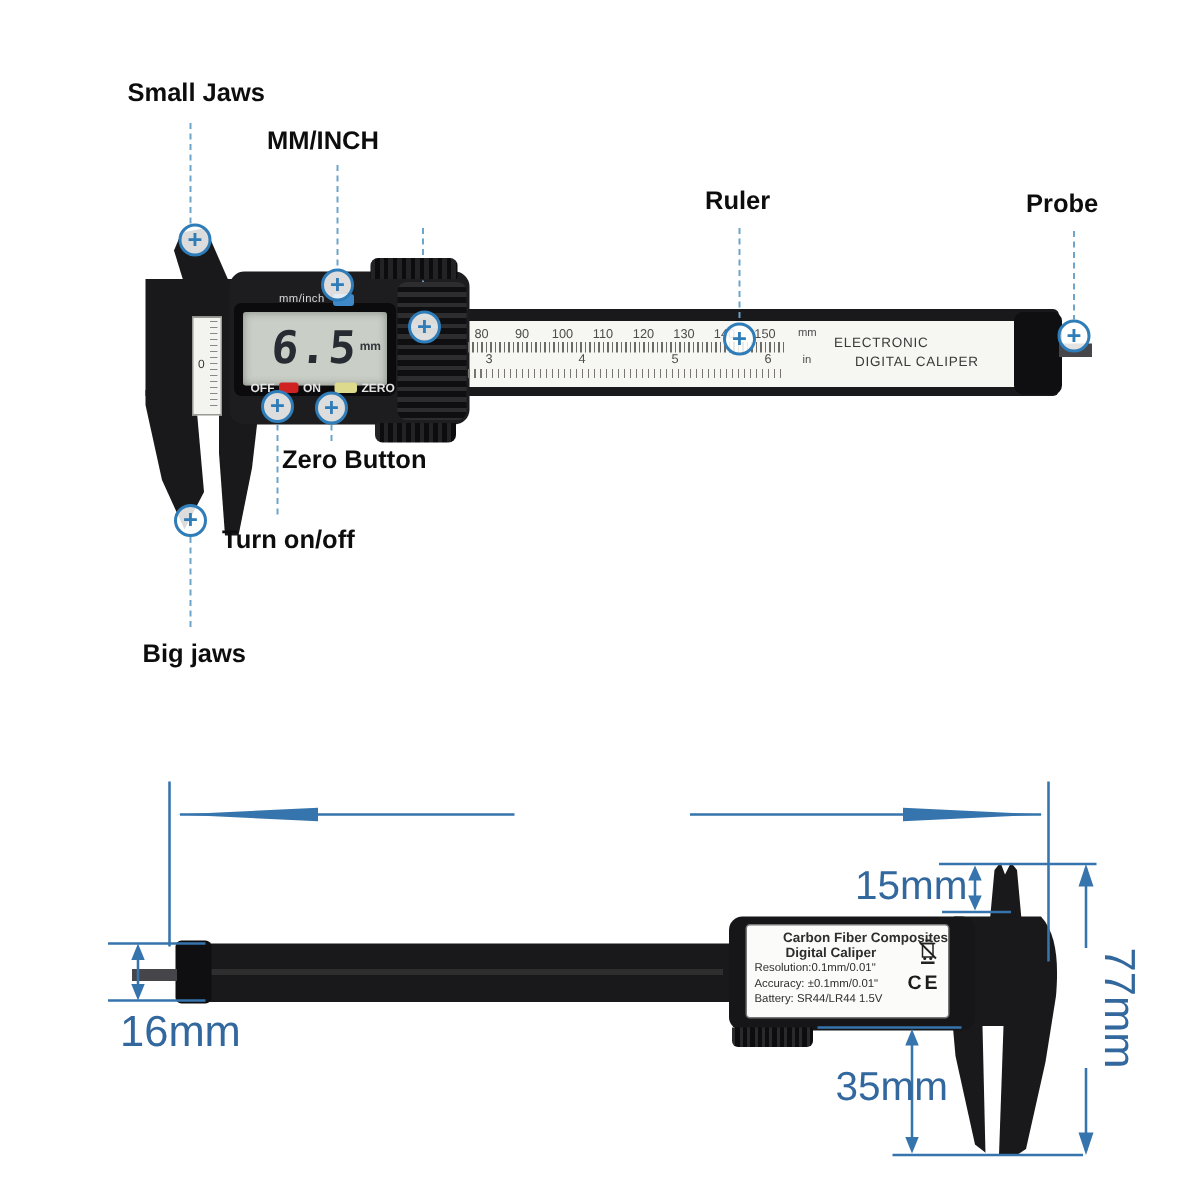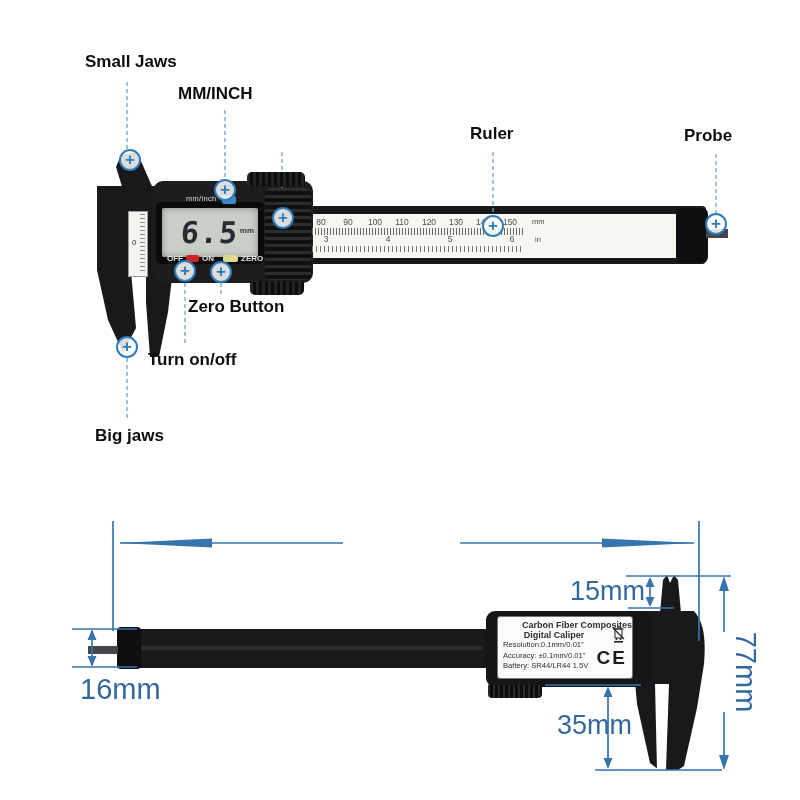--- a/index.html
+++ b/index.html
@@ -160,6 +160,10 @@
     <span class="rnum" style="left:202px;top:20px;">6</span>
     <span class="runit" style="left:225px;top:21px;">in</span>
     <div class="ticksB"></div>
+    <div class="brand">
+      <div>ELECTRONIC</div>
+      <div class="l2">DIGITAL CALIPER</div>
+    </div>
   </div>
 
   <div class="lbl" style="left:85px;top:52px;">Small Jaws</div>

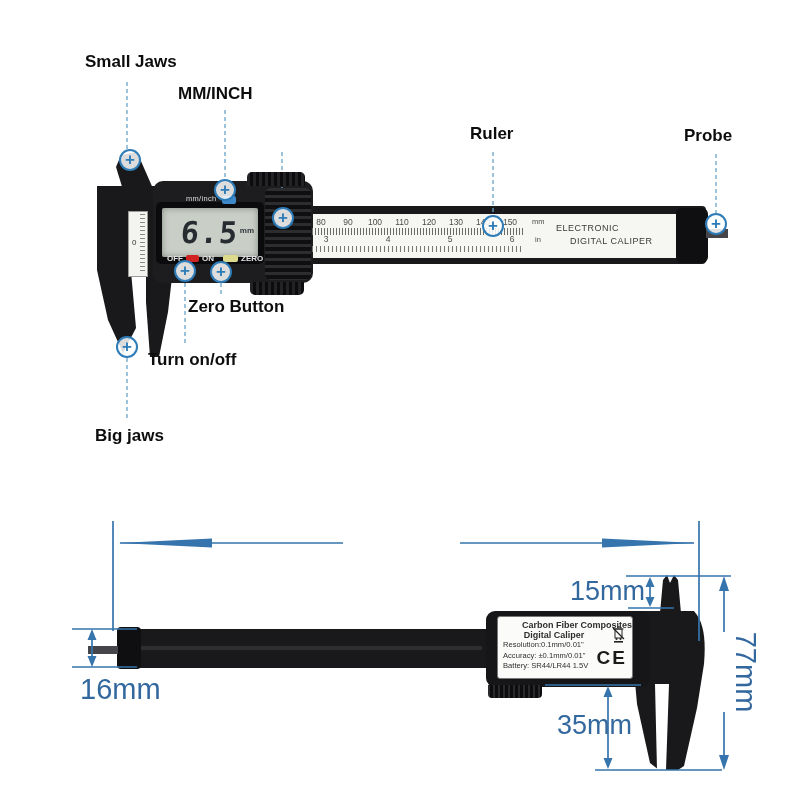--- a/index.html
+++ b/index.html
@@ -56,7 +56,7 @@
   .pl-title{text-align:right;font-weight:700;font-size:9px;margin-top:3px;white-space:nowrap;}
   .pl-title2{text-align:center;font-weight:700;font-size:9px;padding-right:22px;white-space:nowrap;}
   .pl-spec{font-size:7.6px;line-height:10.5px;padding-left:5px;padding-right:26px;white-space:nowrap;}
-  .ce{position:absolute;right:5px;top:30px;font-size:19px;font-weight:600;letter-spacing:2px;color:#1b1b1b;}
+  .ce{position:absolute;right:5px;top:30px;font-size:13px;font-weight:600;letter-spacing:2px;color:#1b1b1b;}
 </style>
 </head>
 <body>

